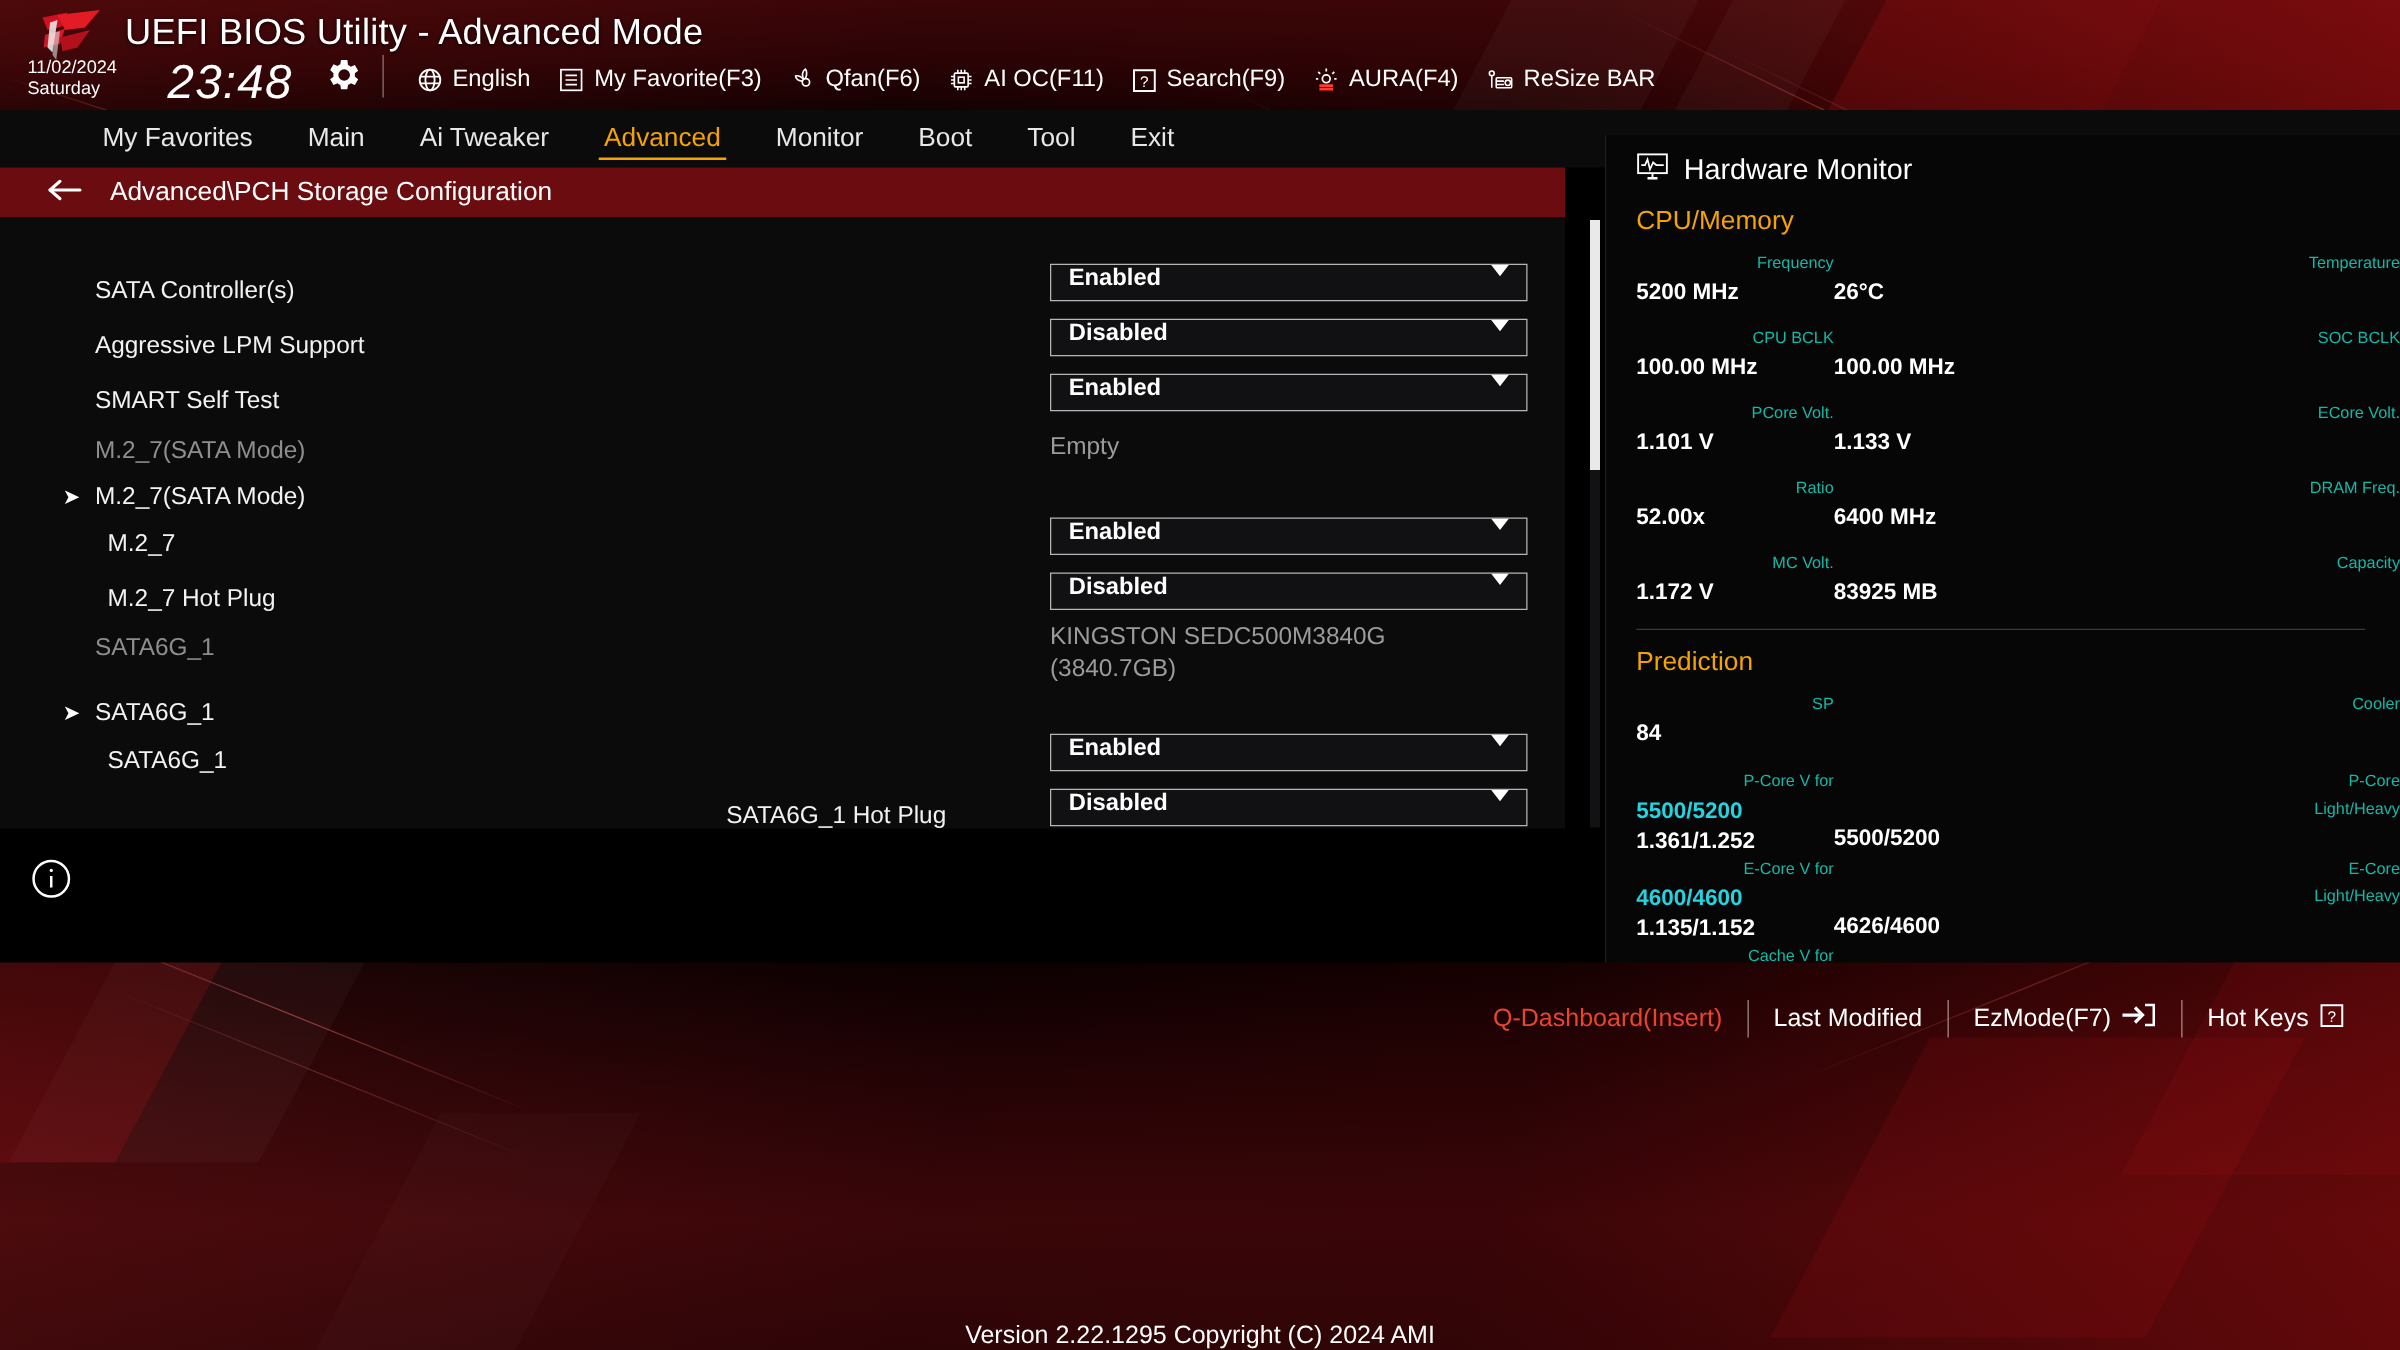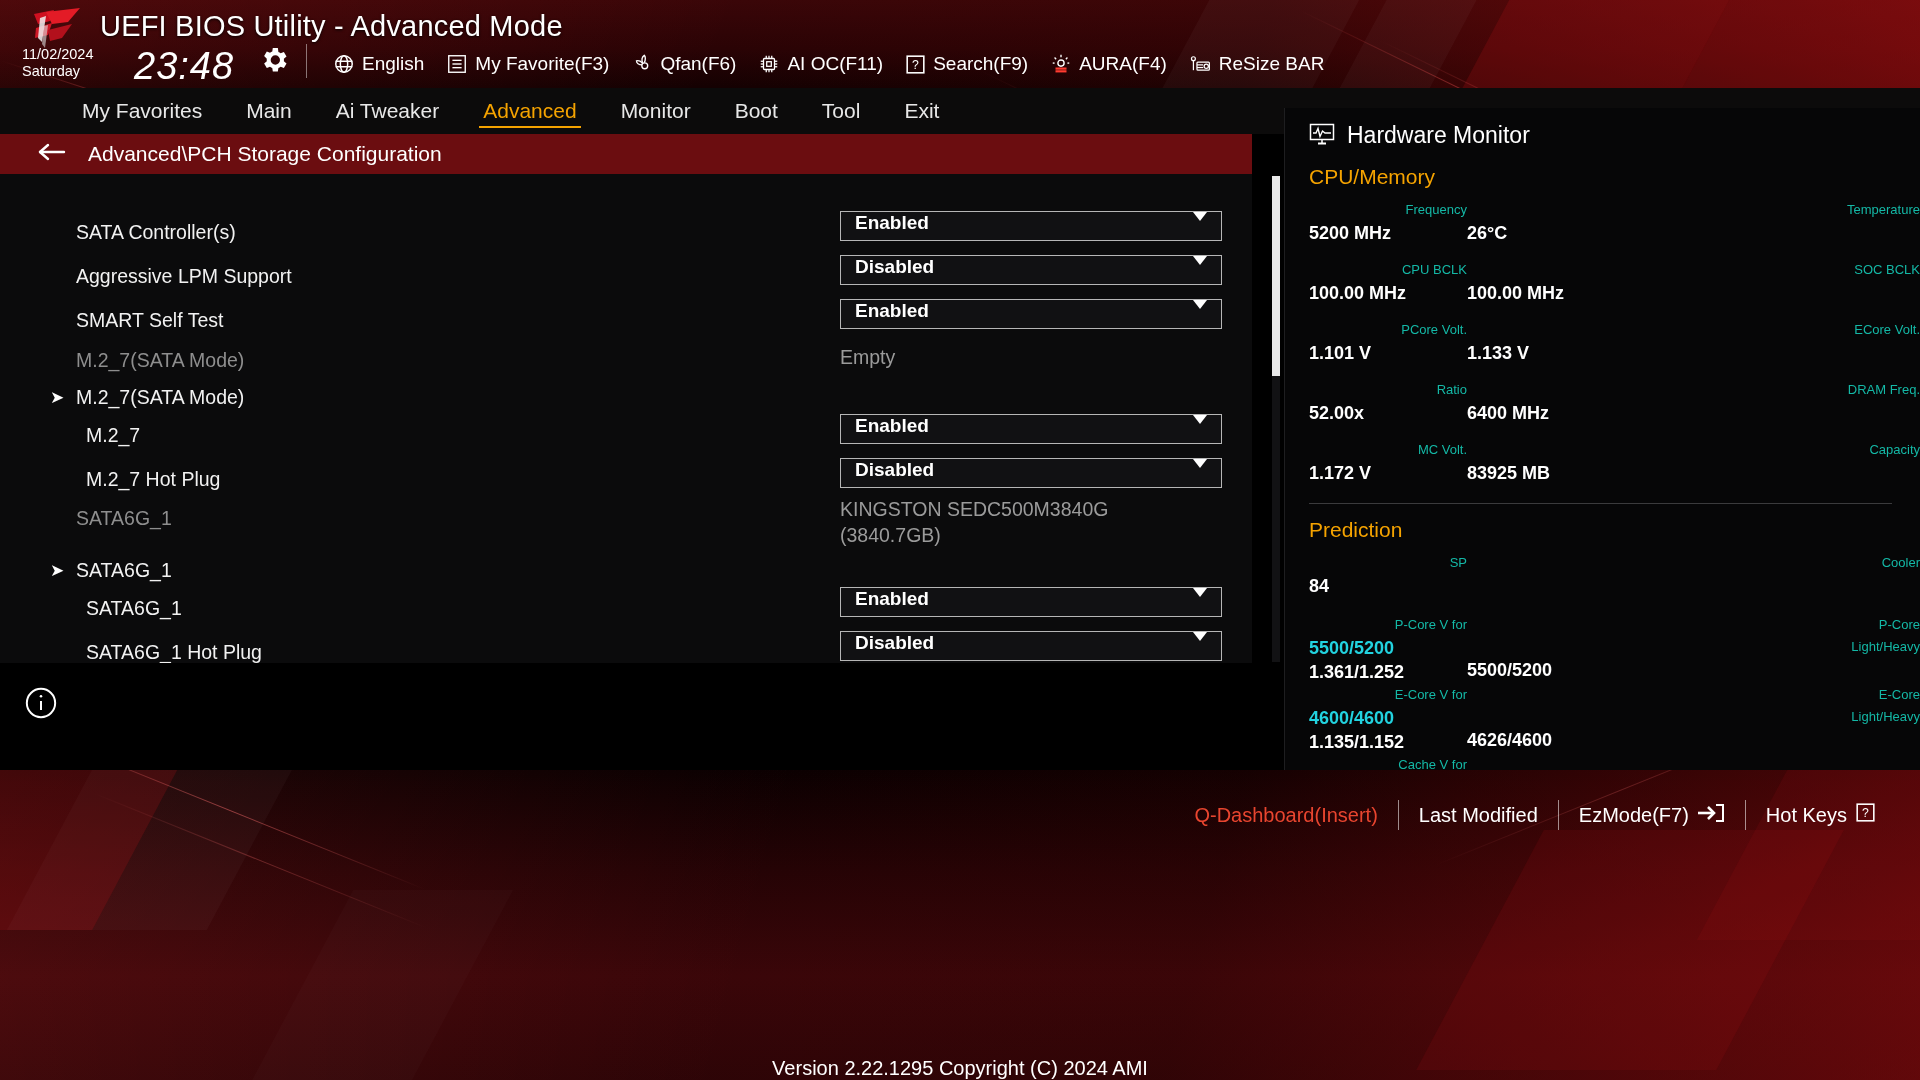--- a/index.html
+++ b/index.html
@@ -361,7 +361,7 @@
       <span class="caret"></span>
     </div>
 
-    <div class="row" style="top:458px;padding-left:86px;">
+    <div class="row" style="top:458px;padding-left:86px;justify-content:center;">
       <span class="label">SATA6G_1 Hot Plug</span>
     </div>
     <div class="dd" style="top:457px;">

